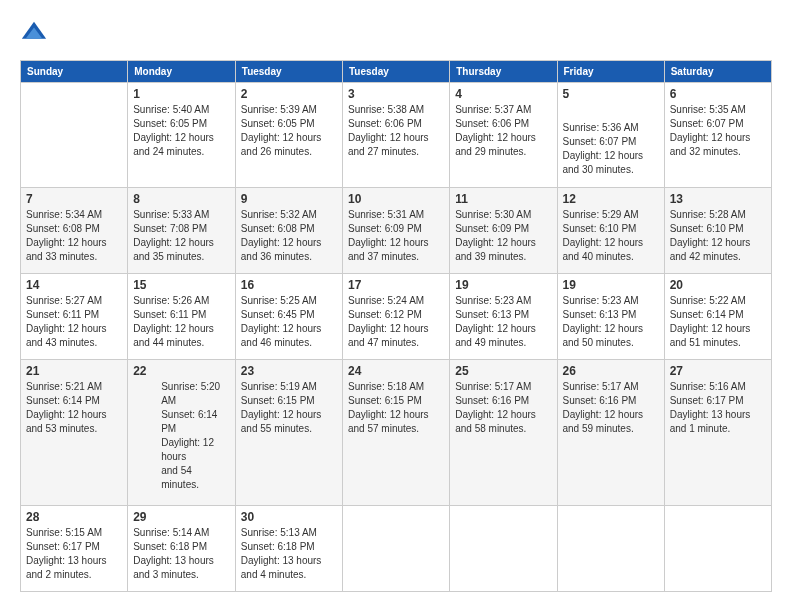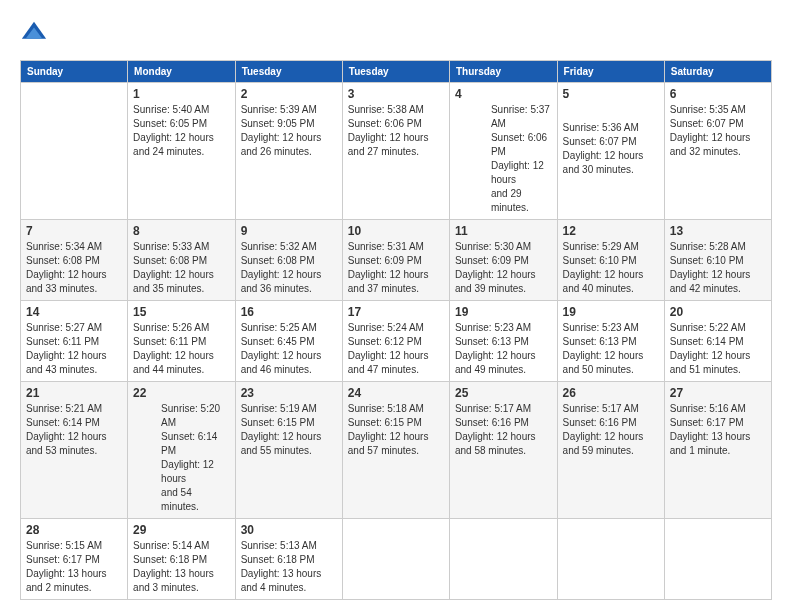--- a/index.html
+++ b/index.html
@@ -141,7 +141,7 @@
           <td>
             <span class="day-num">2</span>
             <div class="day-info" style="white-space: pre-line;">Sunrise: 5:39 AM
-Sunset: 9:05 PM
+Sunset: 6:05 PM
 Daylight: 12 hours
 and 26 minutes.</div>
           </td>

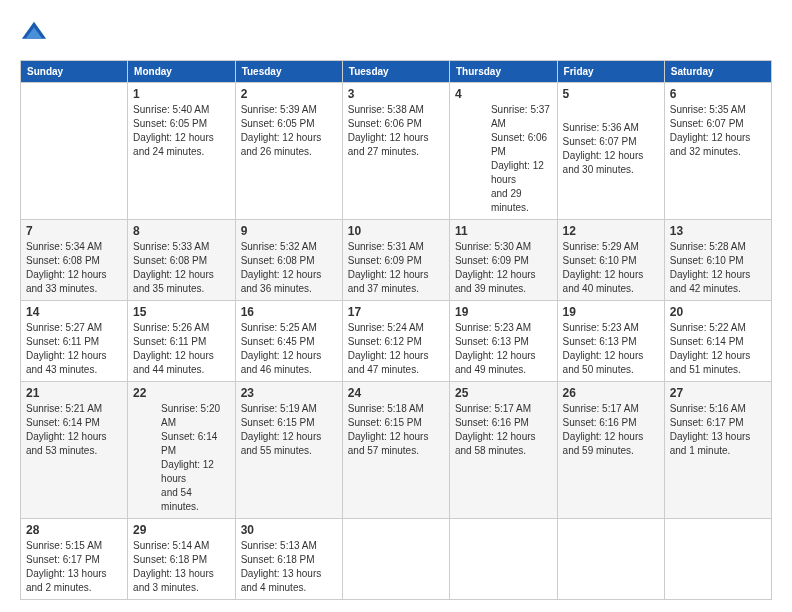--- a/index.html
+++ b/index.html
@@ -154,7 +154,7 @@
           </td>
           <td>
             <span class="day-num">4</span>
-            <div class="day-info" style="white-space: pre-line; margin-left: 36px;">Sunrise: 5:37 AM
+            <div class="day-info" style="white-space: pre-line;">Sunrise: 5:37 AM
 Sunset: 6:06 PM
 Daylight: 12 hours
 and 29 minutes.</div>

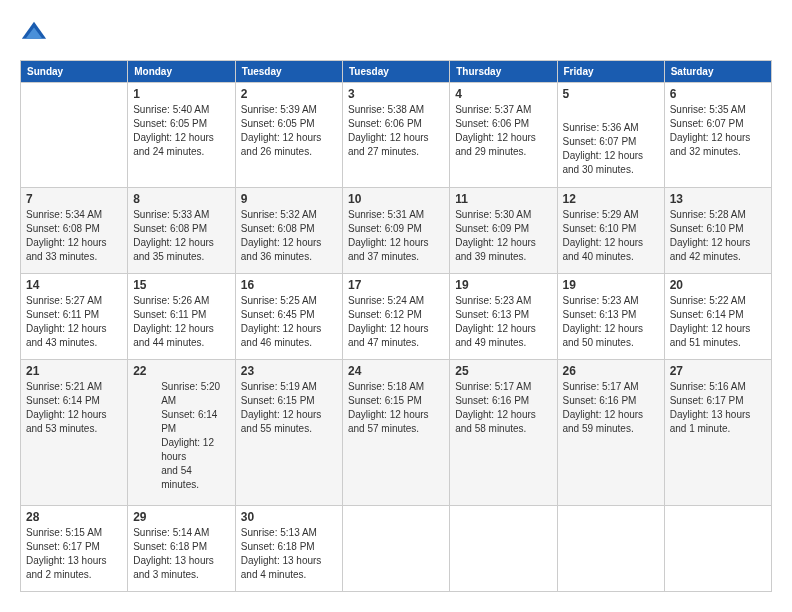--- a/index.html
+++ b/index.html
@@ -185,7 +185,7 @@
           <td>
             <span class="day-num">8</span>
             <div class="day-info" style="white-space: pre-line;">Sunrise: 5:33 AM
-Sunset: 6:08 PM
+Sunset: 7:08 PM
 Daylight: 12 hours
 and 35 minutes.</div>
           </td>

